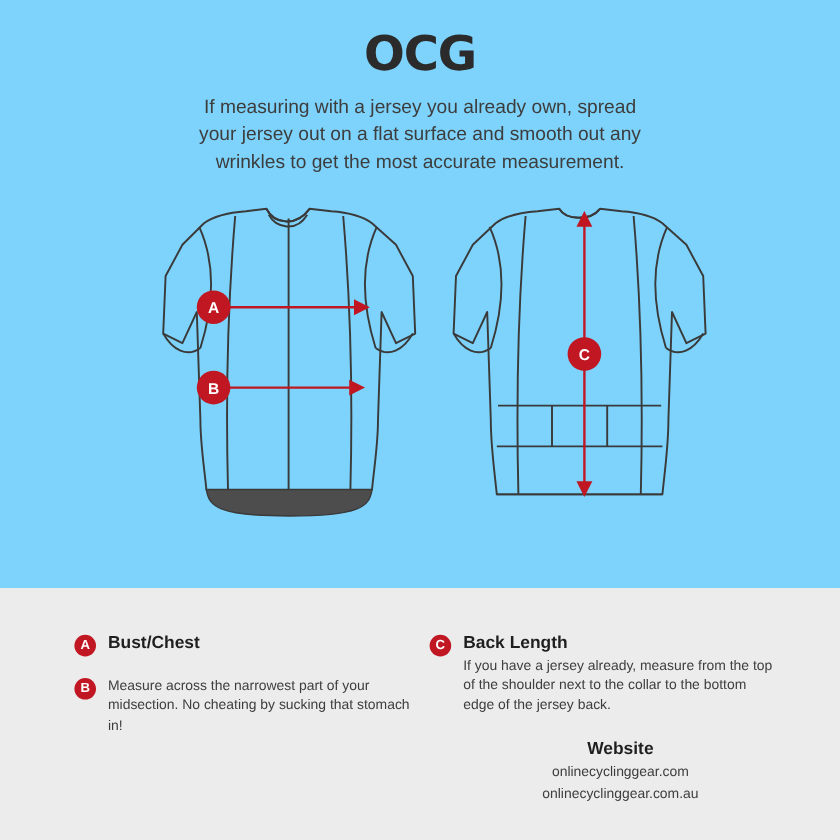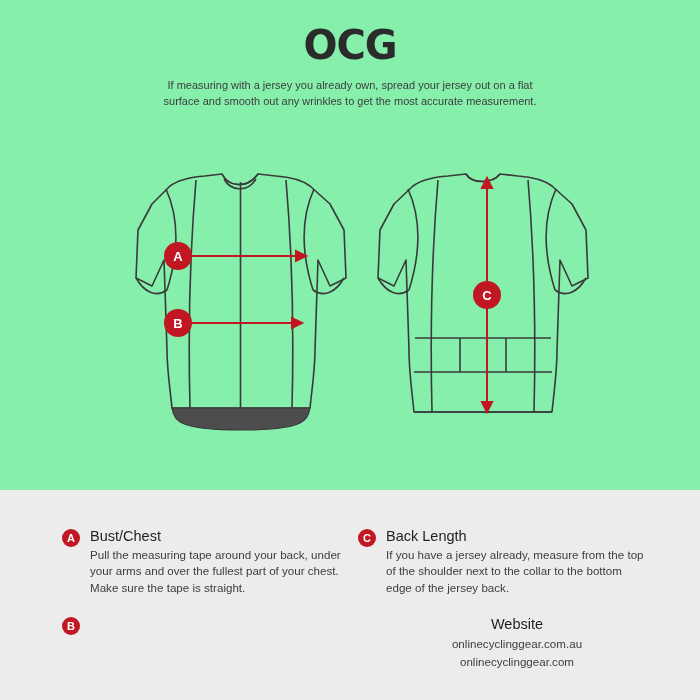--- a/index.html
+++ b/index.html
@@ -18,7 +18,7 @@
     position: relative;
     width: 700px;
     height: 620px;
-    background: #86efac;
+    background: #7dd3fc;
   }
   
   .logo {

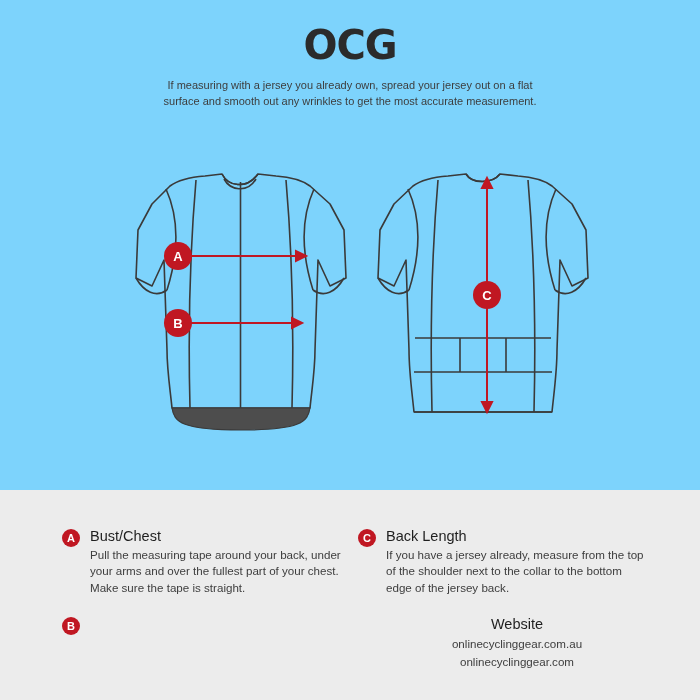--- a/index.html
+++ b/index.html
@@ -39,7 +39,7 @@
     left: 160px;
     width: 380px;
     text-align: center;
-    font-size: 11px;
+    font-size: 16px;
     line-height: 1.45;
     color: #3d3d3d;
   }

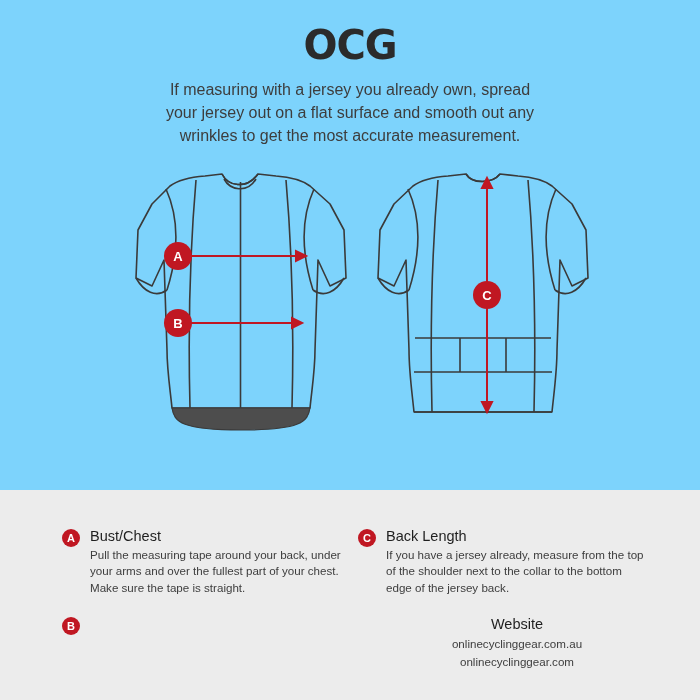--- a/index.html
+++ b/index.html
@@ -84,7 +84,7 @@
   .entry h3 {
     margin: 0 0 3px 0;
     font-size: 14.5px;
-    font-weight: normal;
+    font-weight: bold;
     color: #1f1f1f;
   }
   .entry p {

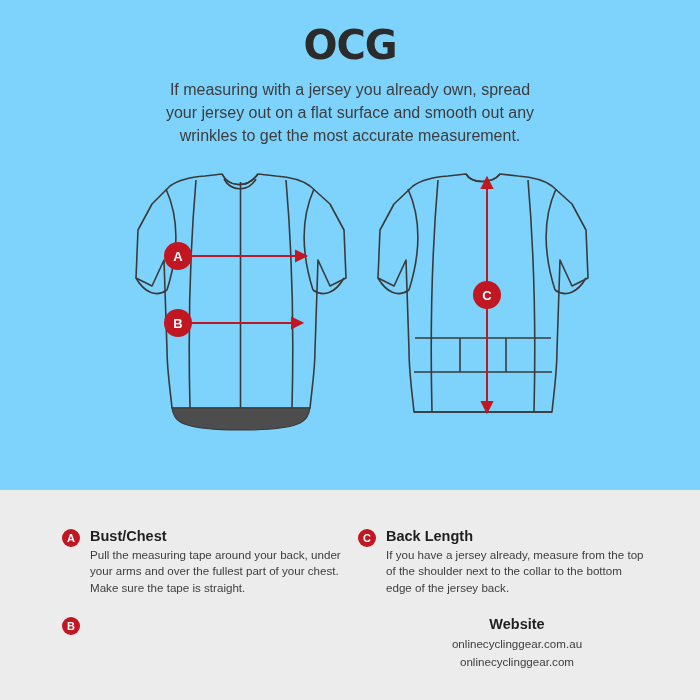--- a/index.html
+++ b/index.html
@@ -226,7 +226,6 @@
       <div class="entry">
         <div class="badge">A</div>
         <h3>Bust/Chest</h3>
-        <p>Pull the measuring tape around your back, under your arms and over the fullest part of your chest. Make sure the tape is straight.</p>
       </div>
       <div class="entry">
         <div class="badge">B</div>

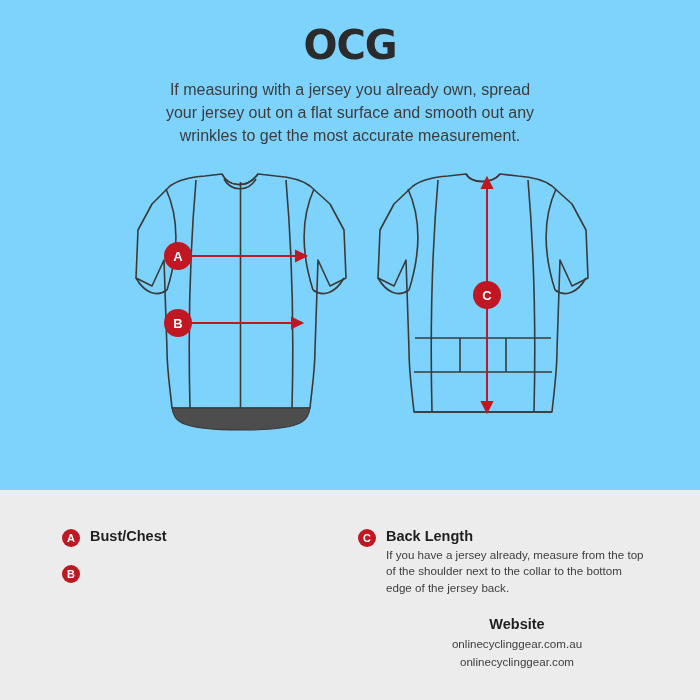--- a/index.html
+++ b/index.html
@@ -229,6 +229,7 @@
       </div>
       <div class="entry">
         <div class="badge">B</div>
+        <p>Measure  across the narrowest part of your midsection. No cheating by sucking that stomach in!</p>
       </div>
     </div>
 

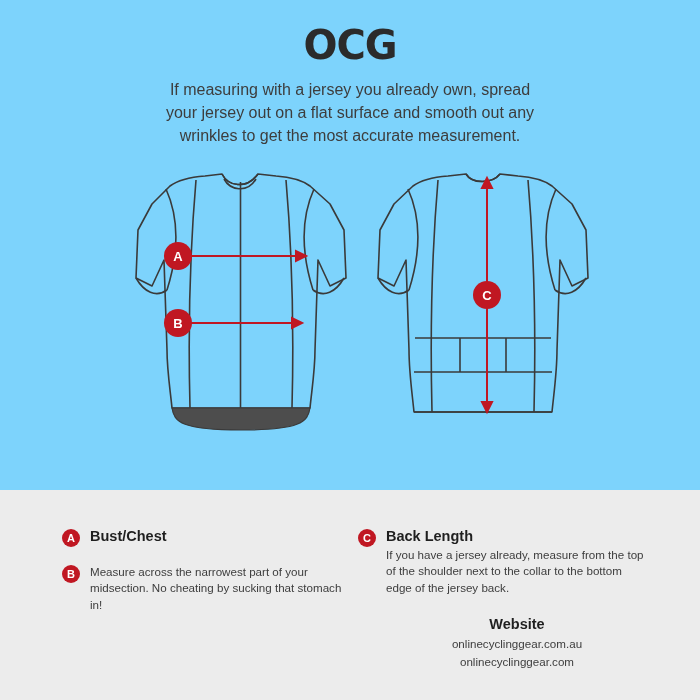--- a/index.html
+++ b/index.html
@@ -241,8 +241,8 @@
       </div>
       <div class="entry nb">
         <h3>Website</h3>
+        <p class="link">onlinecyclinggear.com</p>
         <p class="link">onlinecyclinggear.com.au</p>
-        <p class="link">onlinecyclinggear.com</p>
       </div>
     </div>
 

